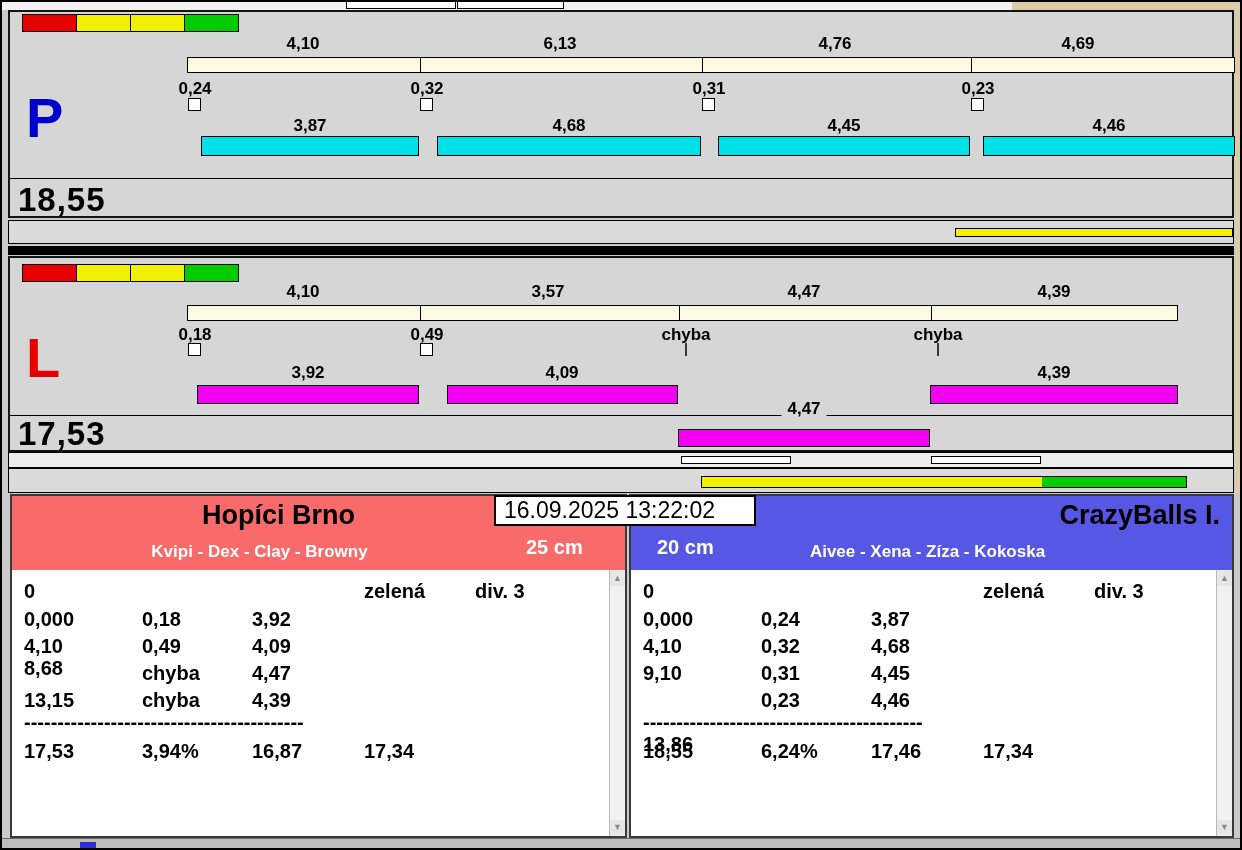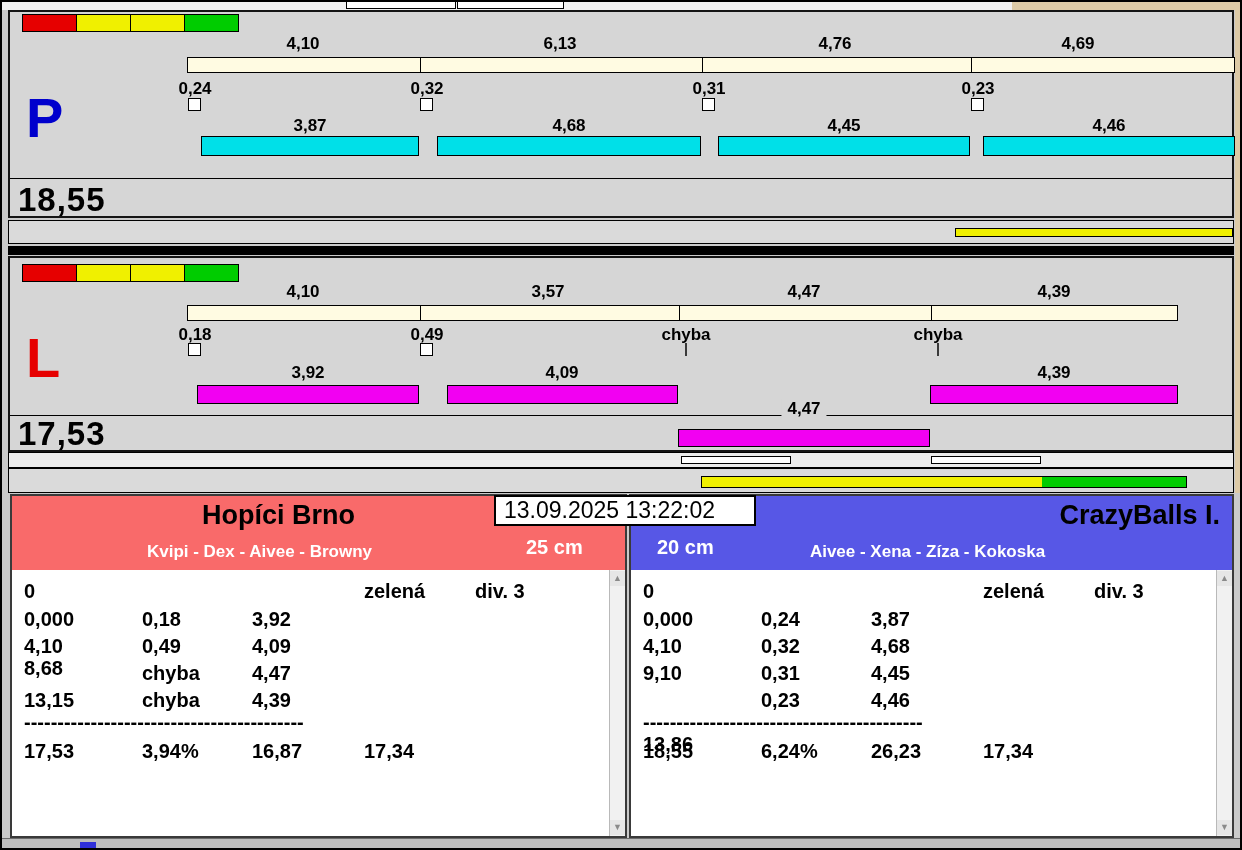--- a/index.html
+++ b/index.html
@@ -251,7 +251,7 @@
   </div>
 </section>
 
-<div class="clockbox">13.09.2025 13:22:02</div>
+<div class="clockbox">16.09.2025 13:22:02</div>
 
 <div class="bottombar">
   <div class="bluechip"></div>

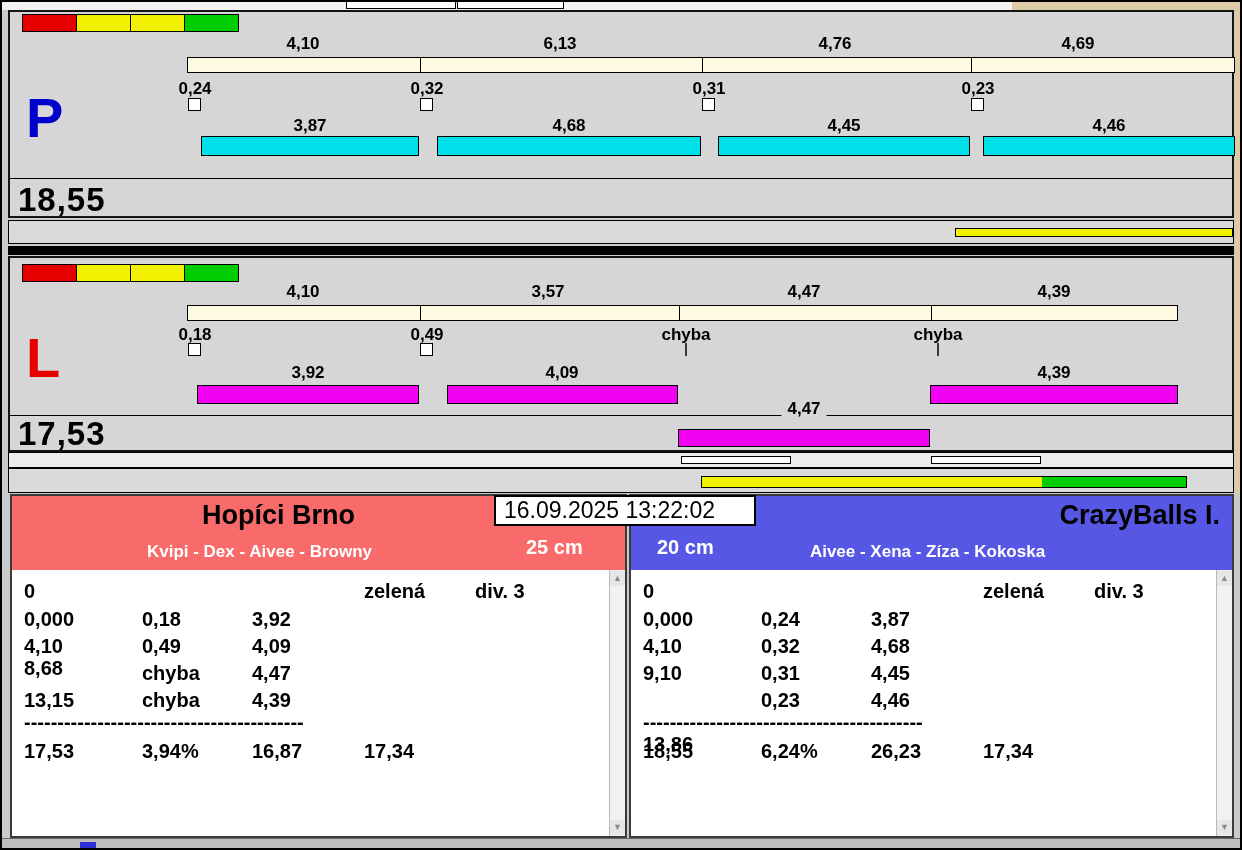--- a/index.html
+++ b/index.html
@@ -172,7 +172,7 @@
 <section class="panel" style="left:10px; width:617px;">
   <header class="panel-head" style="background:var(--left_header);">
     <div class="team-title" style="left:0; width:485px; color:#000;">Hopíci Brno</div>
-    <div class="team-dogs" style="left:0; width:495px;">Kvipi - Dex - Aivee - Browny</div>
+    <div class="team-dogs" style="left:0; width:495px;">Kvipi - Dex - Clay - Browny</div>
     <div class="team-height" style="left:514px;">25 cm</div>
   </header>
   <div class="tbody">

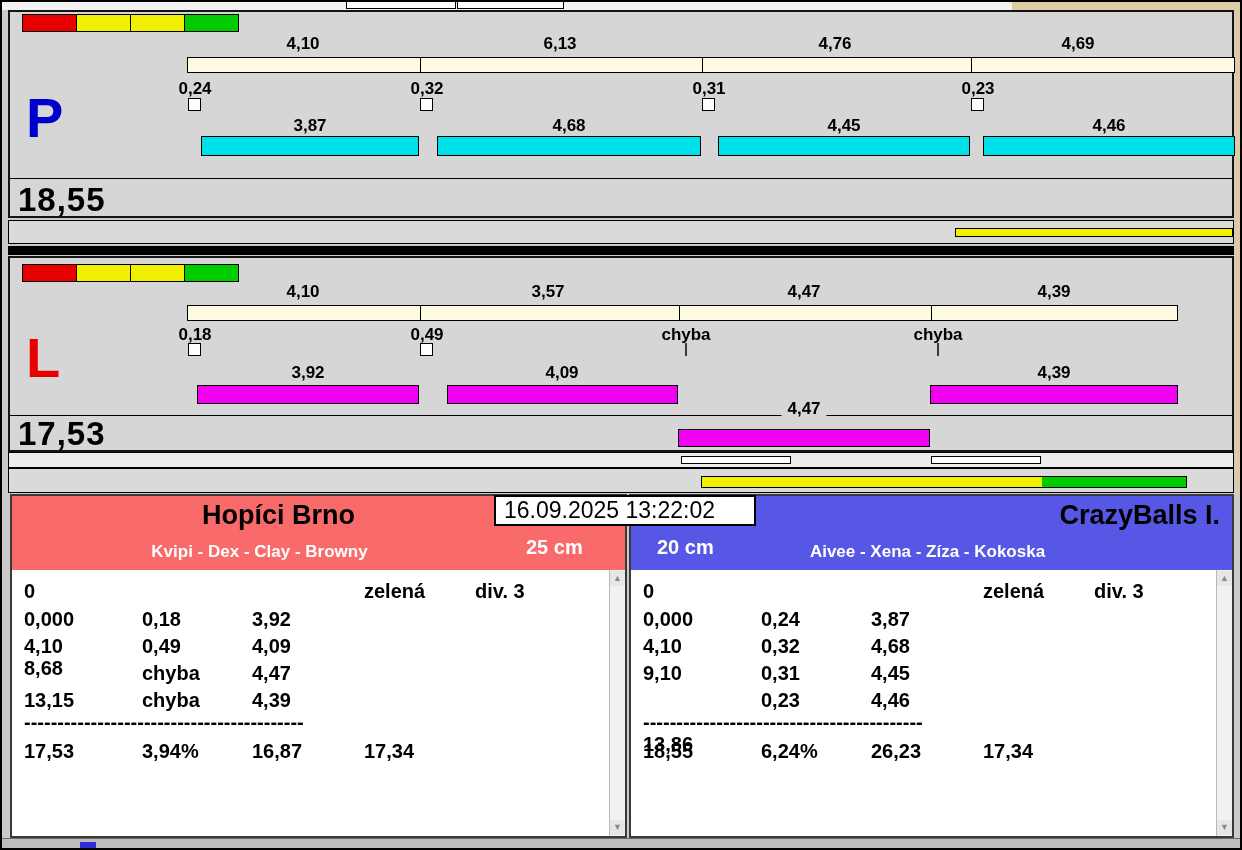--- a/index.html
+++ b/index.html
@@ -241,7 +241,7 @@
 
     <div class="cell" style="left:12px; top:170px;">18,55</div>
     <div class="cell" style="left:130px; top:170px;">6,24%</div>
-    <div class="cell" style="left:240px; top:170px;">26,23</div>
+    <div class="cell" style="left:240px; top:170px;">17,46</div>
     <div class="cell" style="left:352px; top:170px;">17,34</div>
 
     <div class="vscroll">

